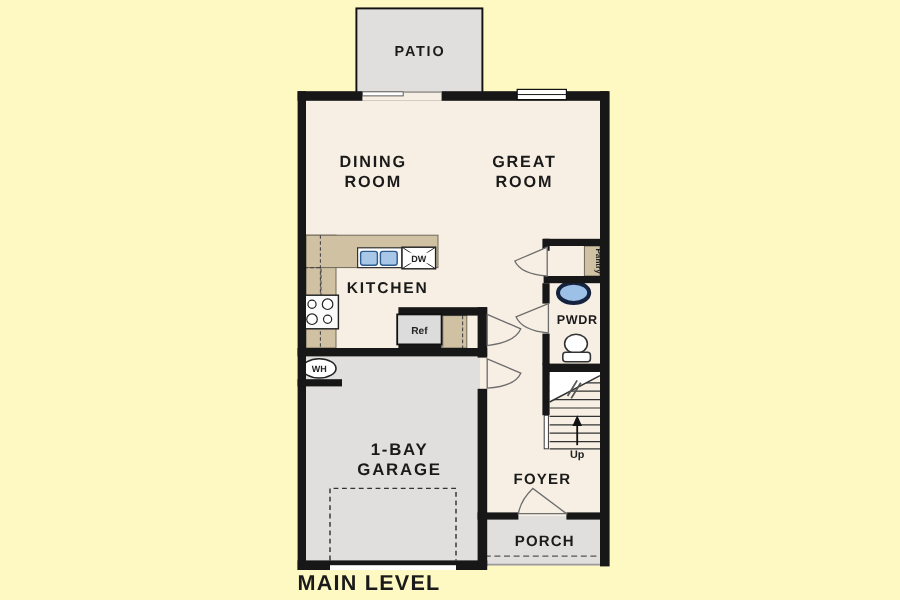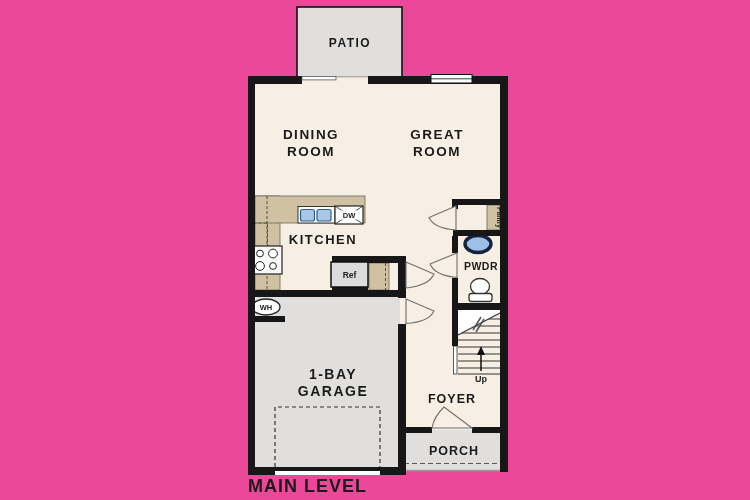--- a/index.html
+++ b/index.html
@@ -3,7 +3,7 @@
 <meta charset="utf-8">
 <style>
   html,body{margin:0;padding:0;background:#ffffff;}
-  .stage{width:750px;height:500px;position:relative;background:#ec4899;overflow:hidden;}
+  .stage{width:750px;height:500px;position:relative;background:#fef9c3;overflow:hidden;}
   .lbl{font-family:"Liberation Sans",sans-serif;font-weight:bold;fill:#1a1a1a;}
   .lbl-sm{font-family:"Liberation Sans",sans-serif;font-weight:bold;fill:#222222;}
   text{user-select:none;}

